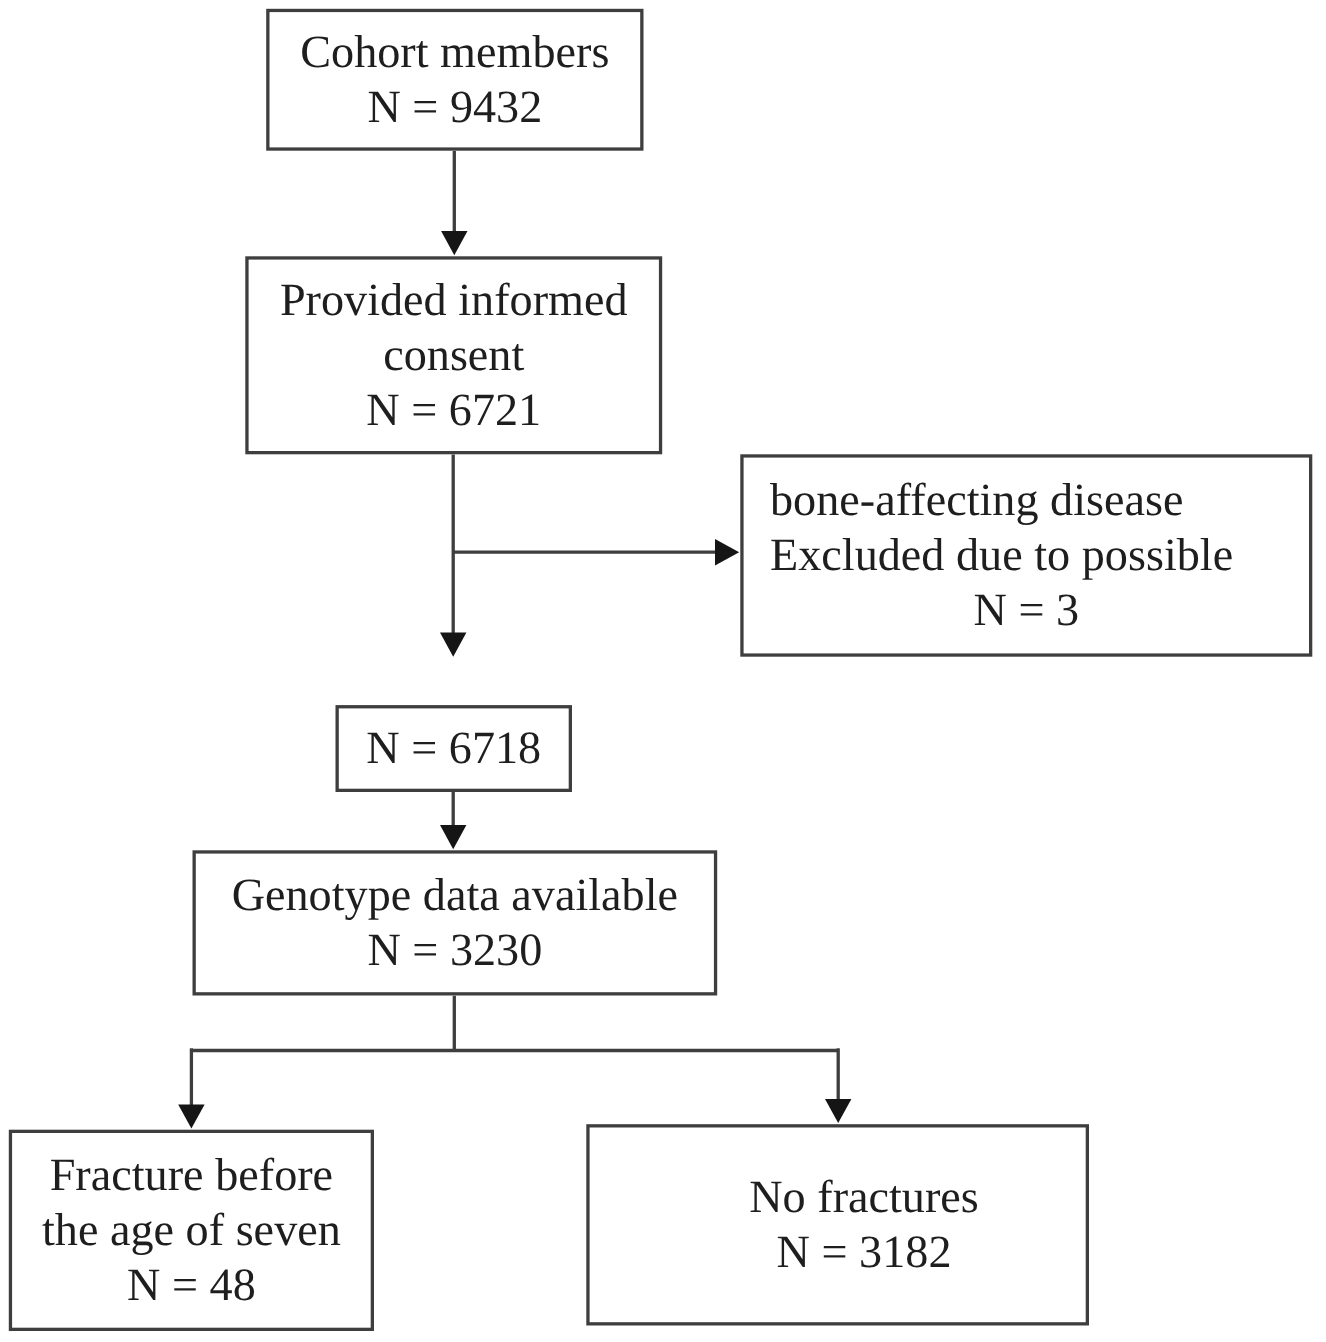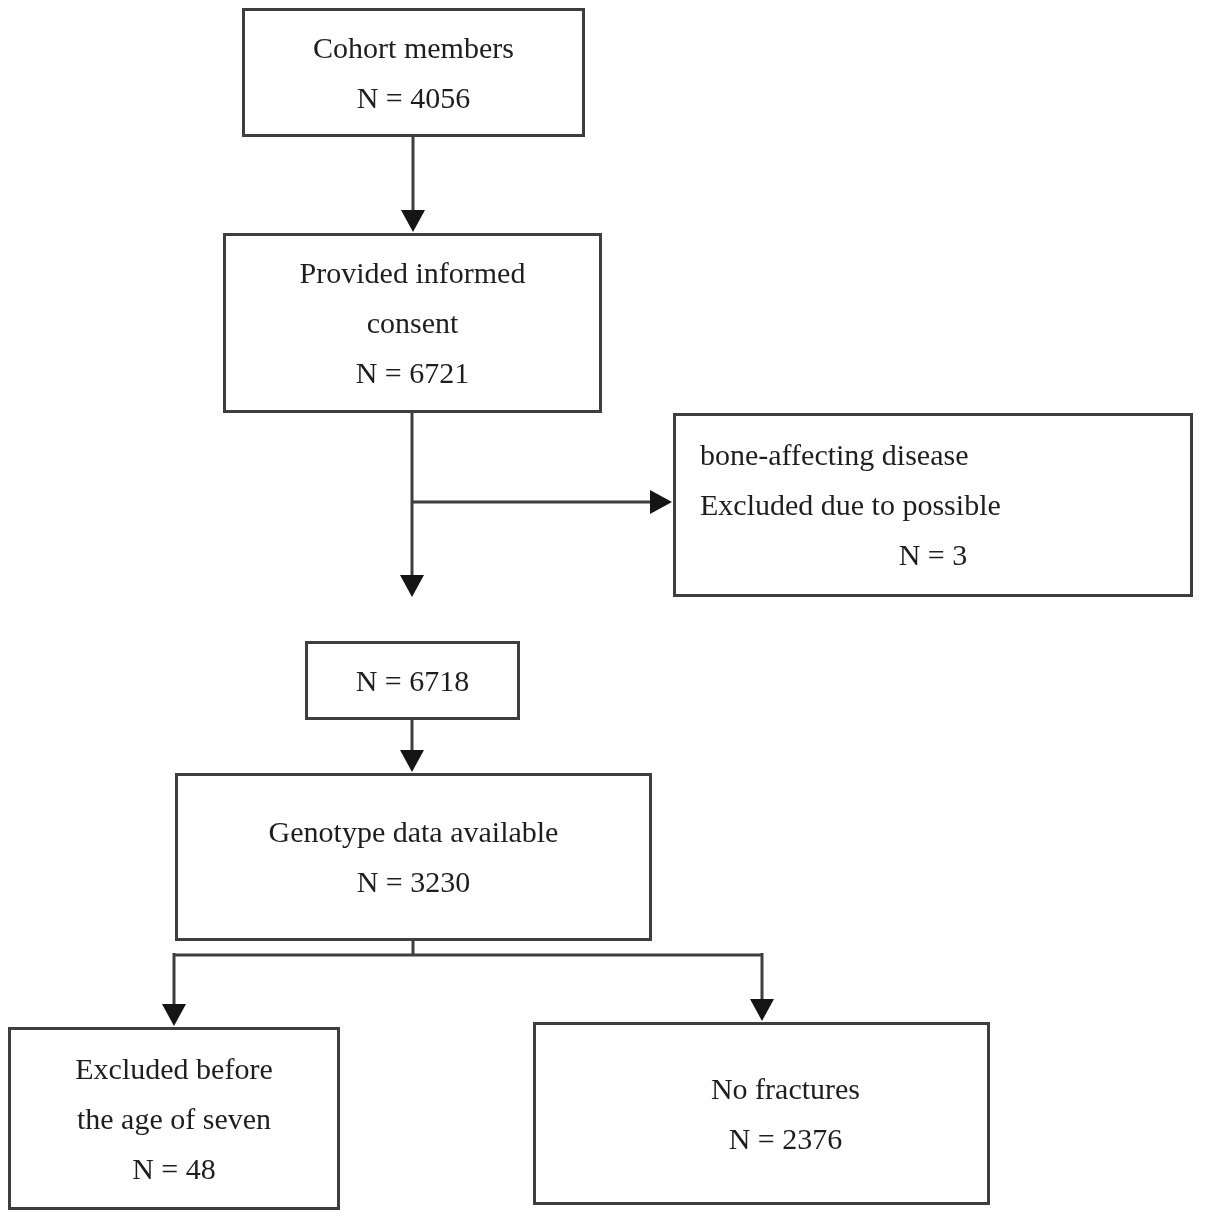--- a/index.html
+++ b/index.html
@@ -32,7 +32,7 @@
     justify-content: center;
     align-items: center;
     text-align: center;
-    font-size: 30px;
+    font-size: 42px;
     line-height: 50px;
     color: #1e1e1e;
   }

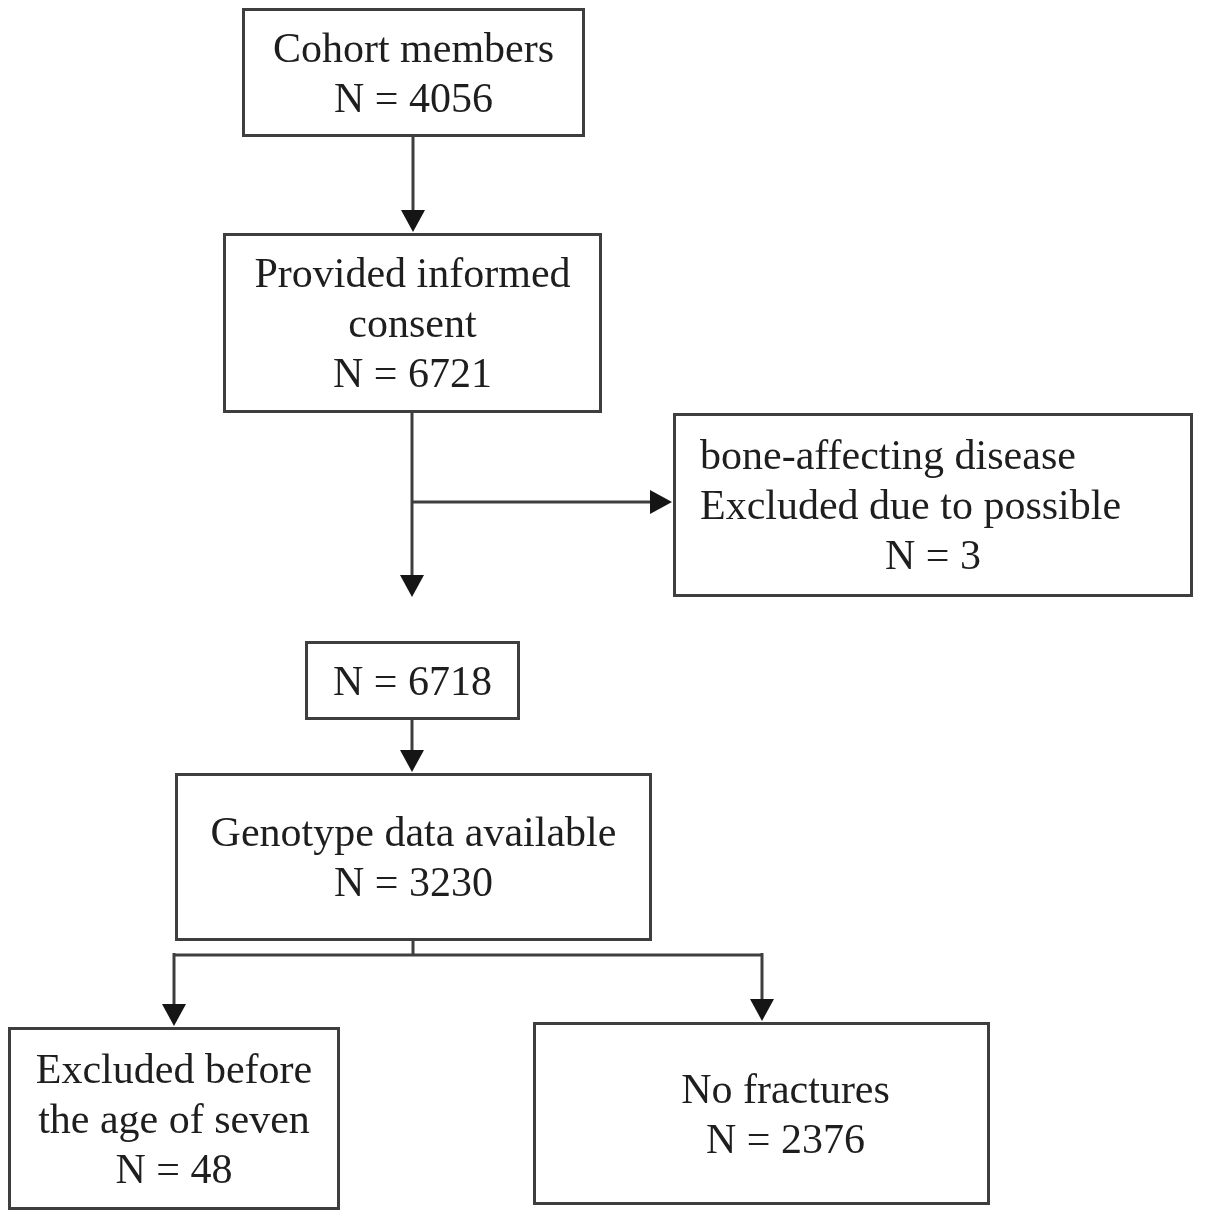--- a/index.html
+++ b/index.html
@@ -86,7 +86,7 @@
 
   <div class="flow-box box-cohort">
     <span class="flow-line">Cohort members</span>
-    <span class="flow-line">N = 4056</span>
+    <span class="flow-line">N = 9432</span>
   </div>
 
   <div class="flow-box box-consent">

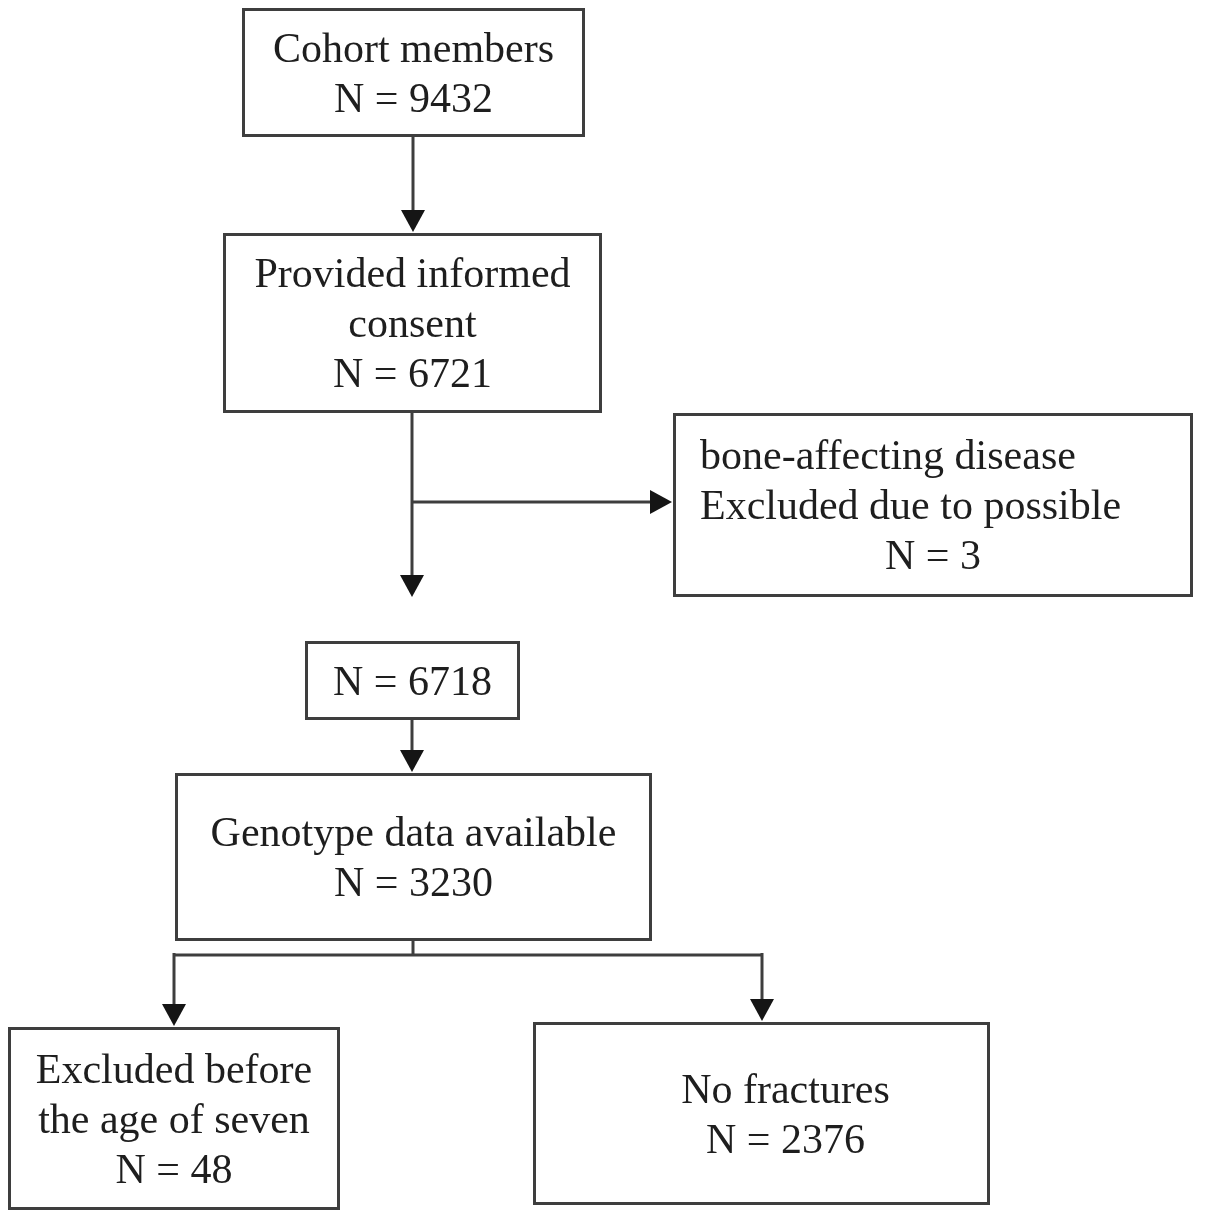--- a/index.html
+++ b/index.html
@@ -50,7 +50,7 @@
   .box-consent     { left: 223px; top: 233px;  width: 379px; height: 180px; }
   .box-excluded    { left: 673px; top: 413px;  width: 520px; height: 184px; }
   .box-n6718       { left: 305px; top: 598px;  width: 215px; height: 79px; margin-top: 43px;  }
-  .box-genotype    { left: 175px; top: 773px;  width: 477px; height: 168px; }
+  .box-genotype    { left: 175px; top: 773px;  width: 477px; height: 132px; }
   .box-fracture    { left: 8px;   top: 1027px; width: 332px; height: 183px; }
   .box-nofracture  { left: 533px; top: 1022px; width: 457px; height: 183px; padding-left: 48px; }
 </style>

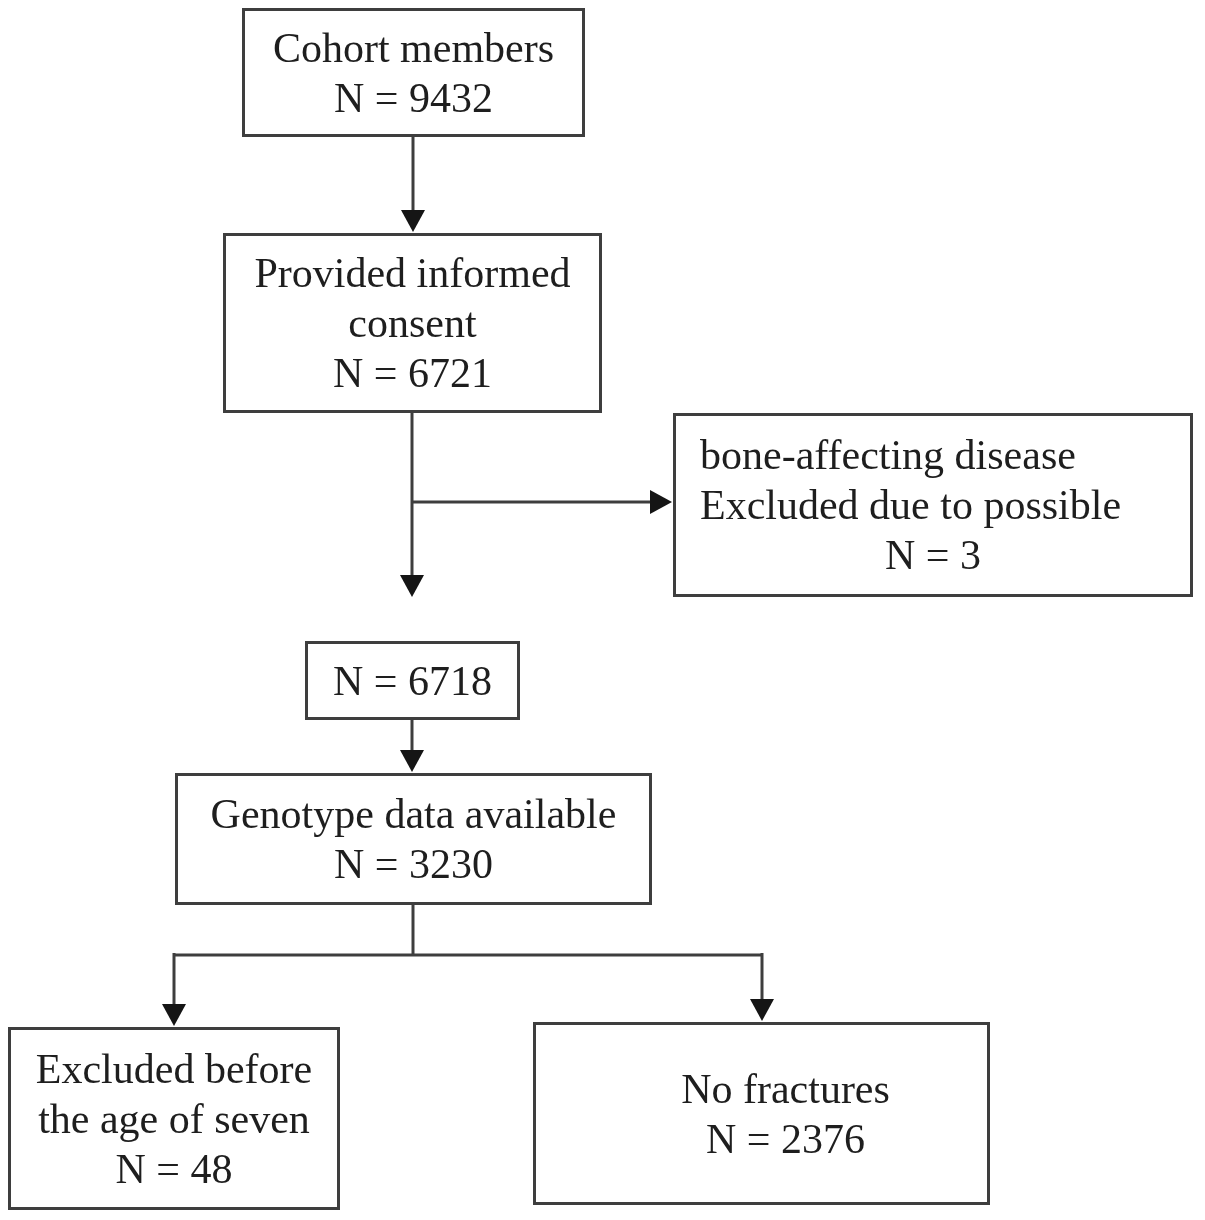--- a/index.html
+++ b/index.html
@@ -111,7 +111,7 @@
   </div>
 
   <div class="flow-box box-fracture">
-    <span class="flow-line">Excluded before</span>
+    <span class="flow-line">Fracture before</span>
     <span class="flow-line">the age of seven</span>
     <span class="flow-line">N = 48</span>
   </div>

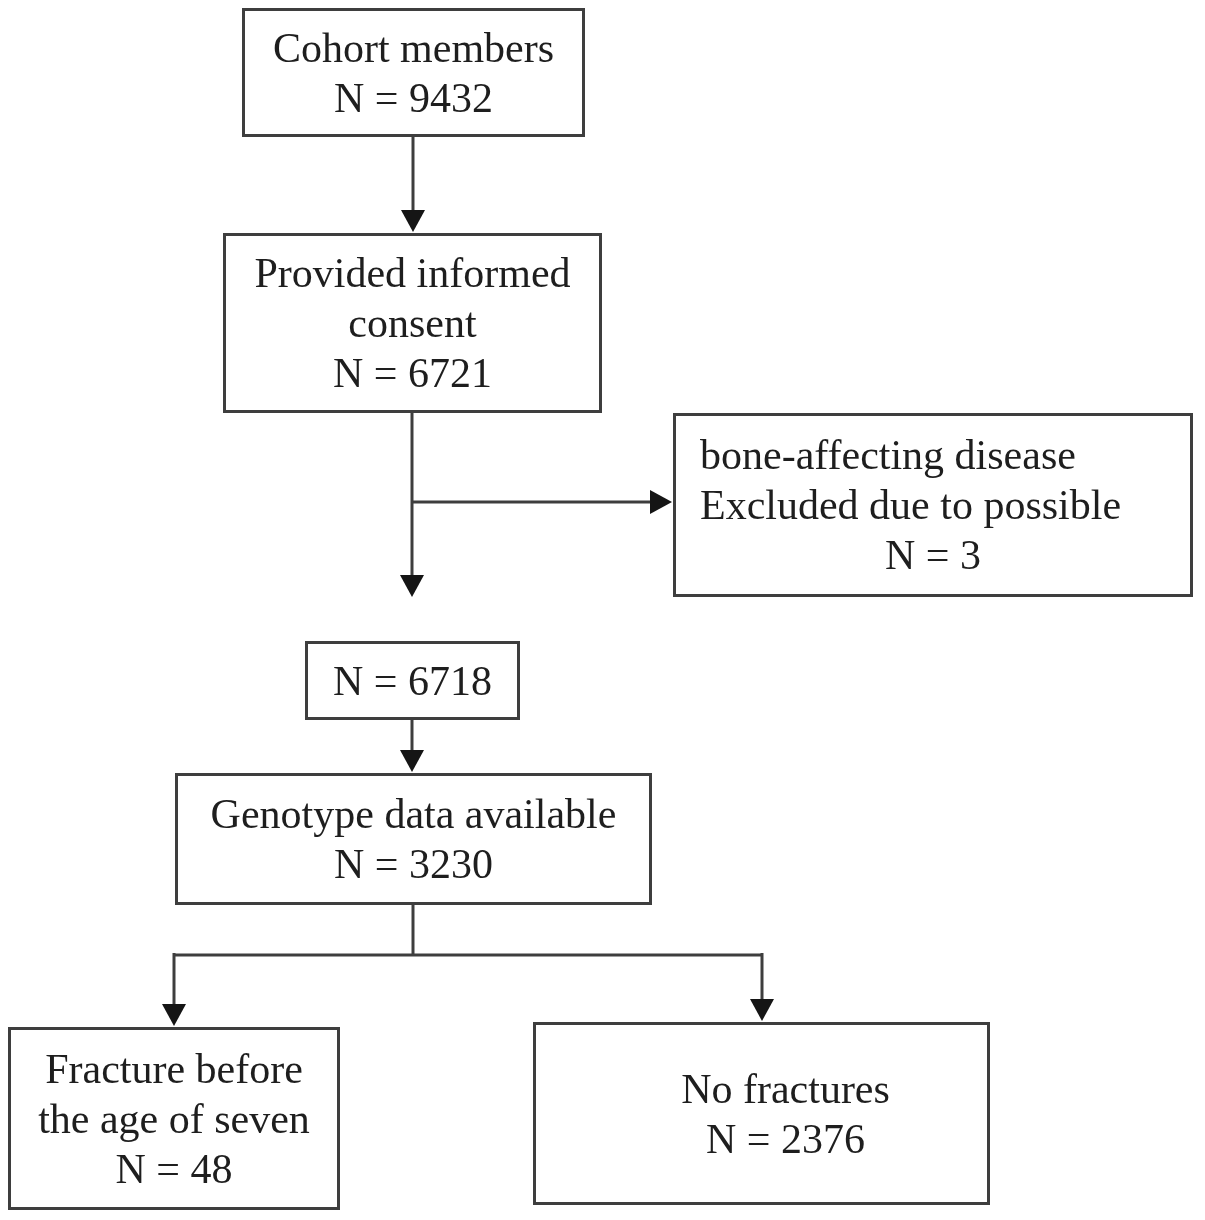--- a/index.html
+++ b/index.html
@@ -118,7 +118,7 @@
 
   <div class="flow-box box-nofracture">
     <span class="flow-line">No fractures</span>
-    <span class="flow-line">N = 2376</span>
+    <span class="flow-line">N = 3182</span>
   </div>
 
 </div>

